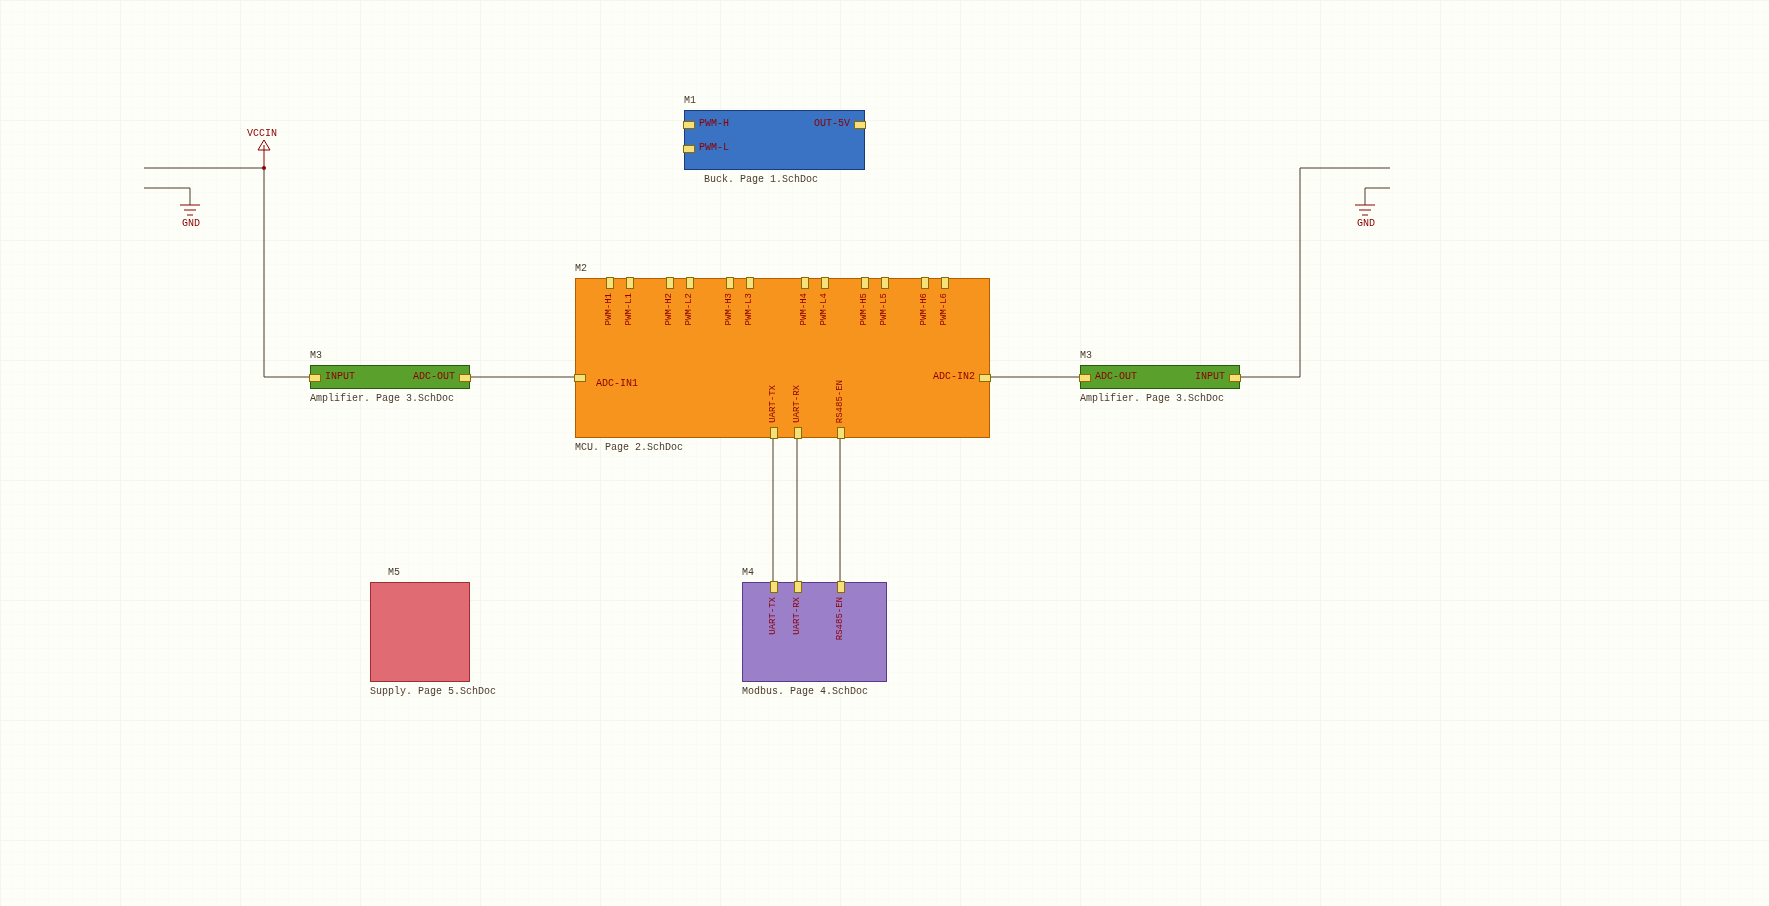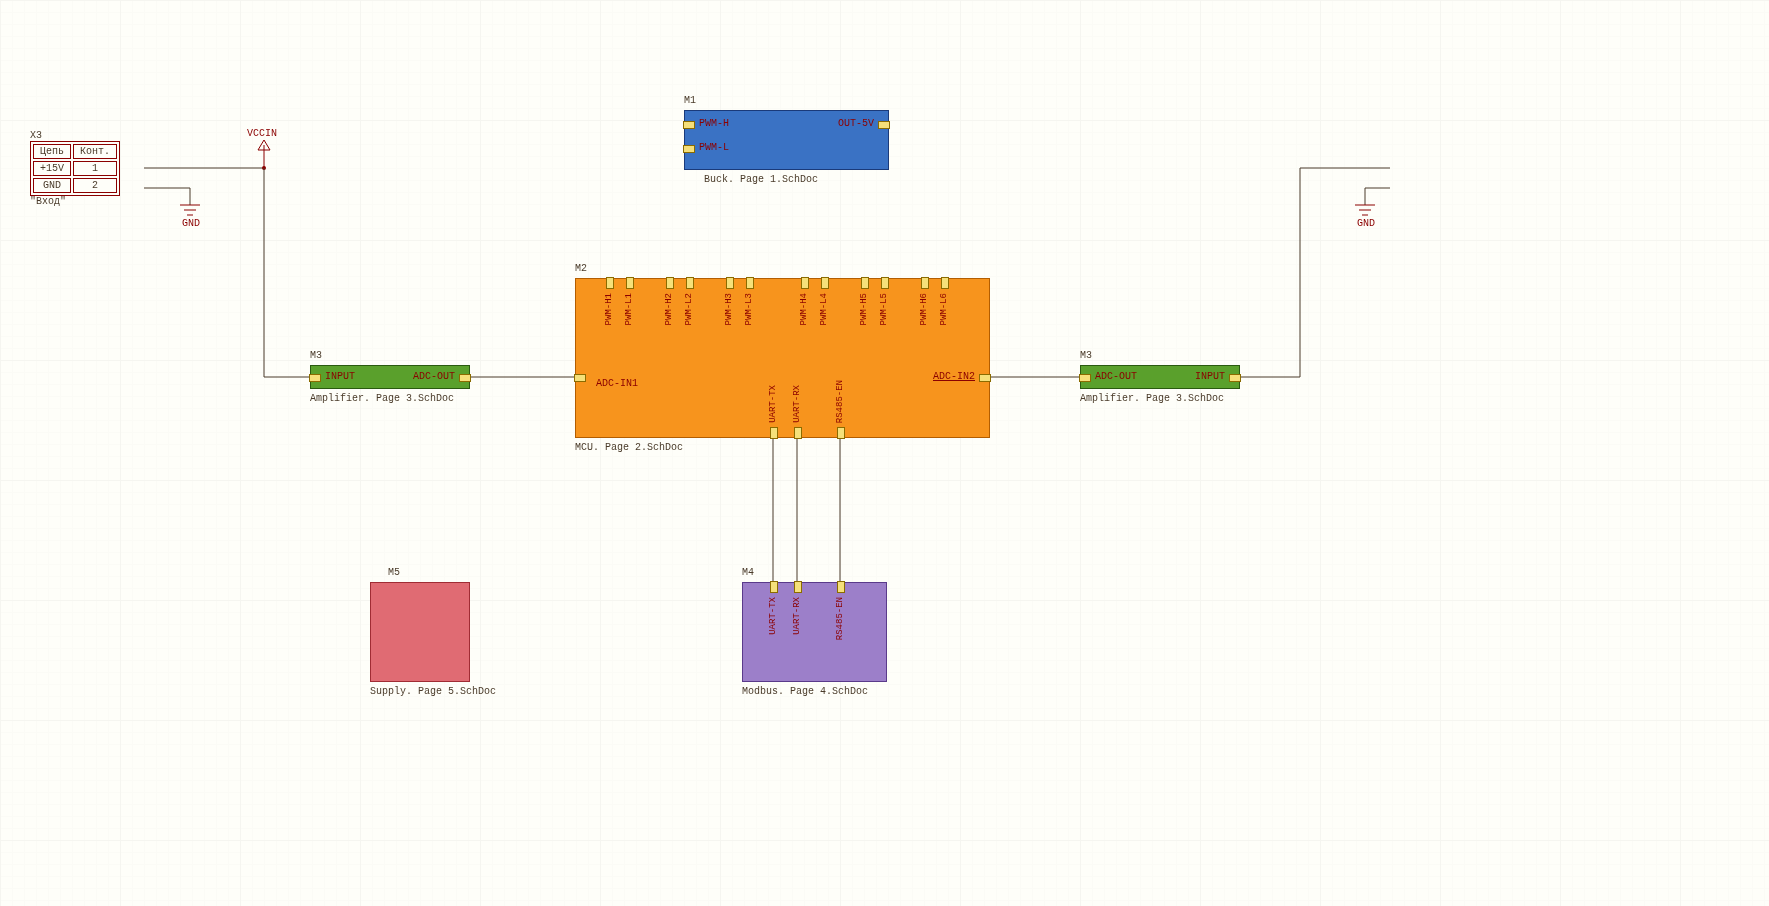--- a/index.html
+++ b/index.html
@@ -119,7 +119,7 @@
   <div class="abs lbl" style="left:1357px; top:218px;">GND</div>
 
   <div class="abs lbl-black" style="left:684px; top:95px;">M1</div>
-  <div class="abs sheet" style="left:684px; top:110px; width:205px; height:60px; background:#3a72c4; border-color:#1a3a7a;">
+  <div class="abs sheet" style="left:684px; top:110px; width:181px; height:60px; background:#3a72c4; border-color:#1a3a7a;">
     <span class="port-h" style="left:-2px; top:10px;"></span>
     <span class="abs lbl" style="left:14px; top:7px;">PWM-H</span>
     <span class="port-h" style="left:-2px; top:34px;"></span>

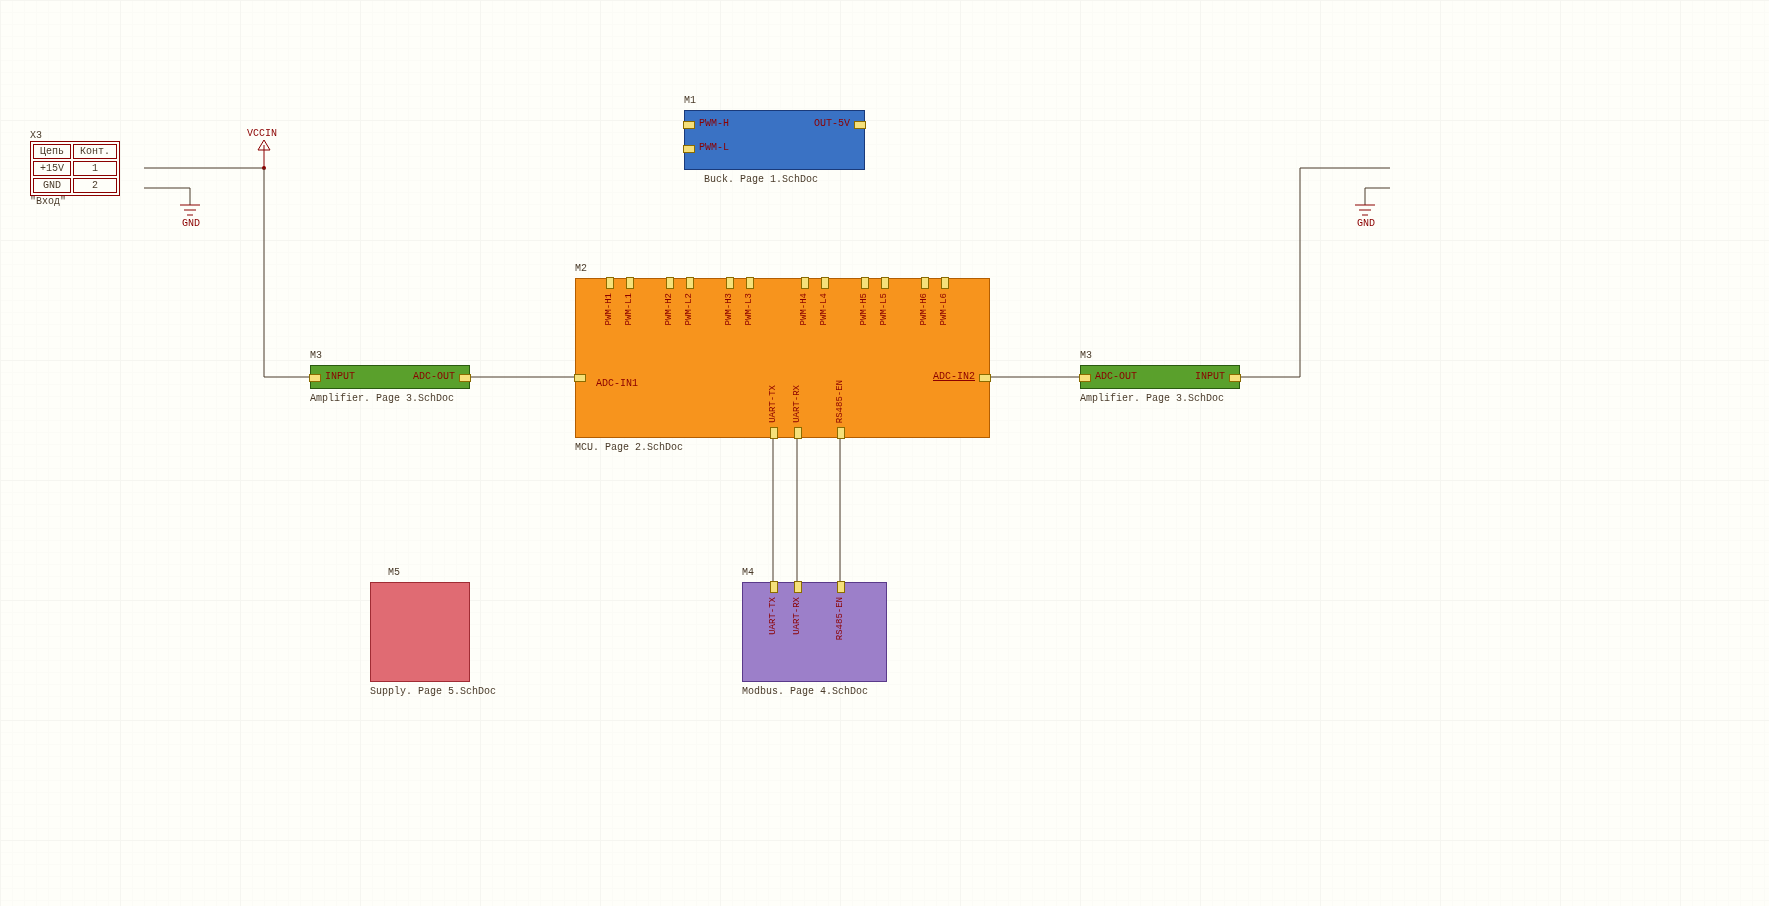--- a/index.html
+++ b/index.html
@@ -92,26 +92,6 @@
     <path class="wire" d="M840 438 V582"></path>
   </svg>
 
-  <div class="abs" style="left:30px; top:130px;">
-    <div class="lbl-black">X3</div>
-    <table class="conn-table">
-      <tbody>
-          <tr>
-        <th>Цепь</th>
-        <th>Конт.</th>
-      </tr>
-      <tr>
-            <td>+15V</td>
-            <td>1</td>
-          </tr>
-      <tr>
-            <td>GND</td>
-            <td>2</td>
-          </tr>
-    </tbody>
-      </table>
-    <div class="lbl-black">"Вход"</div>
-  </div>
 
   <div class="abs lbl" style="left:247px; top:128px;">VCCIN</div>
   <div class="abs lbl" style="left:182px; top:218px;">GND</div>

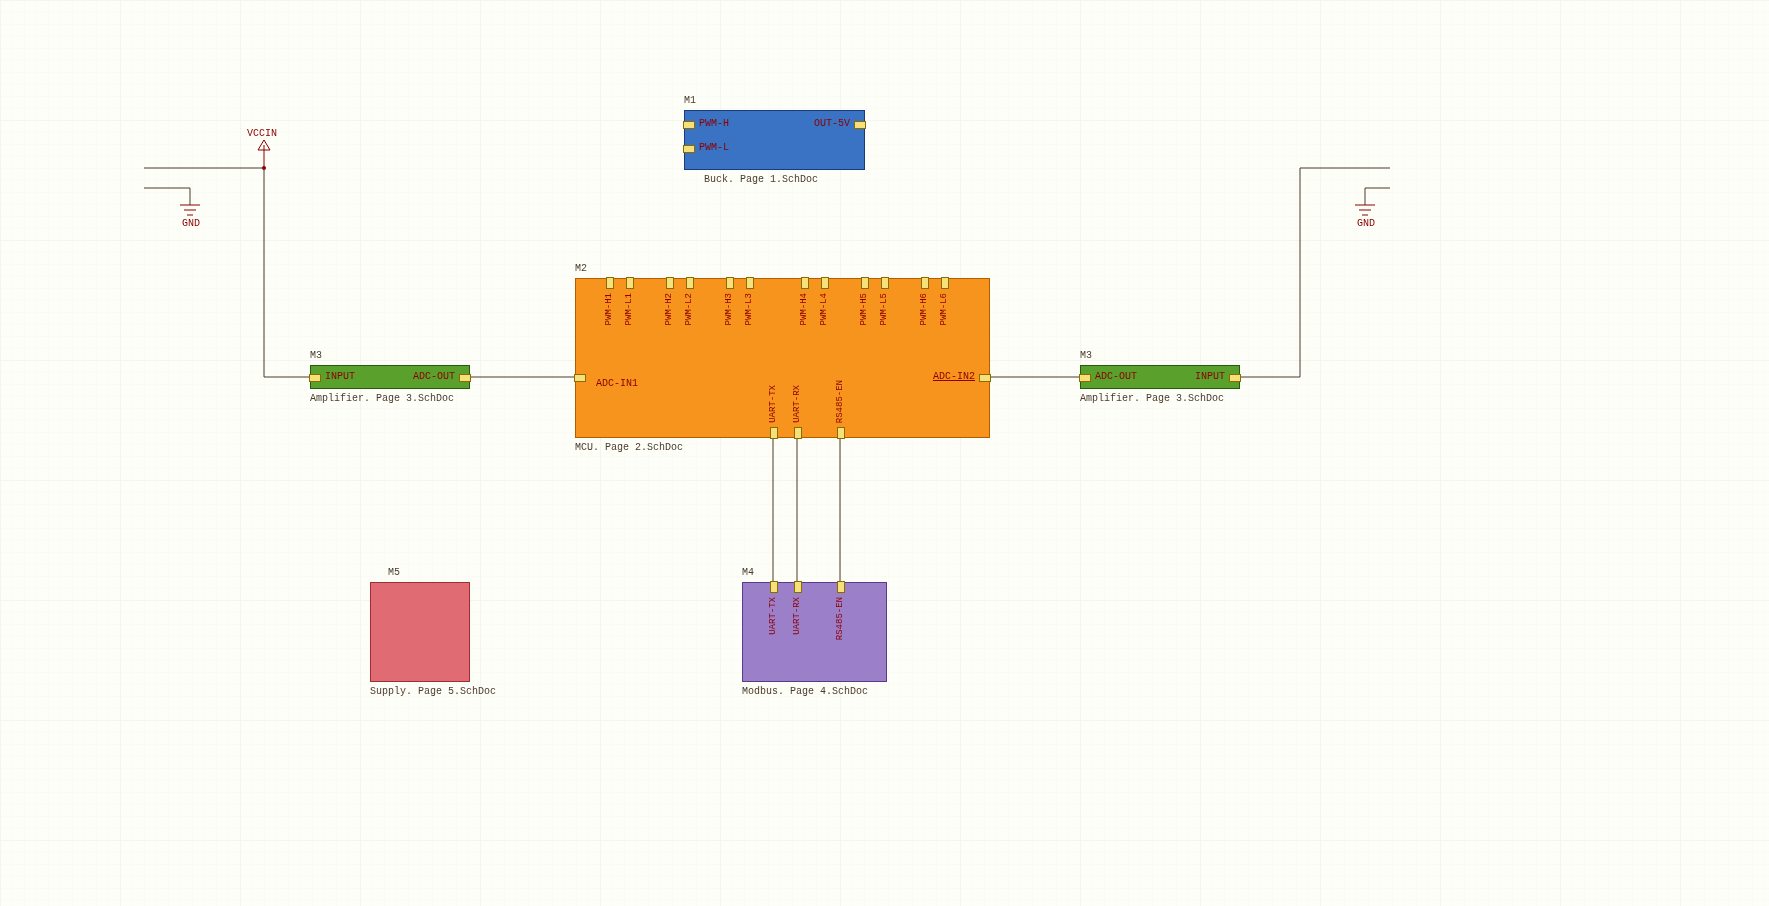--- a/index.html
+++ b/index.html
@@ -141,7 +141,7 @@
     <span class="abs lbl" style="left:20px; top:92px;margin-top:7px;">ADC-IN1</span>
 
     <span class="port-h" style="right:-2px; top:95px;"></span>
-    <span class="abs lbl" style="right:14px; top:92px;text-decoration:underline;">ADC-IN2</span>
+    <span class="abs lbl" style="right:14px; top:92px;">ADC-IN2</span>
 
     <span class="port-v" style="bottom:-2px; left:194px;"></span>
       <span class="abs vtxt lbl" style="bottom:14px; left:192px;">UART-TX</span>

